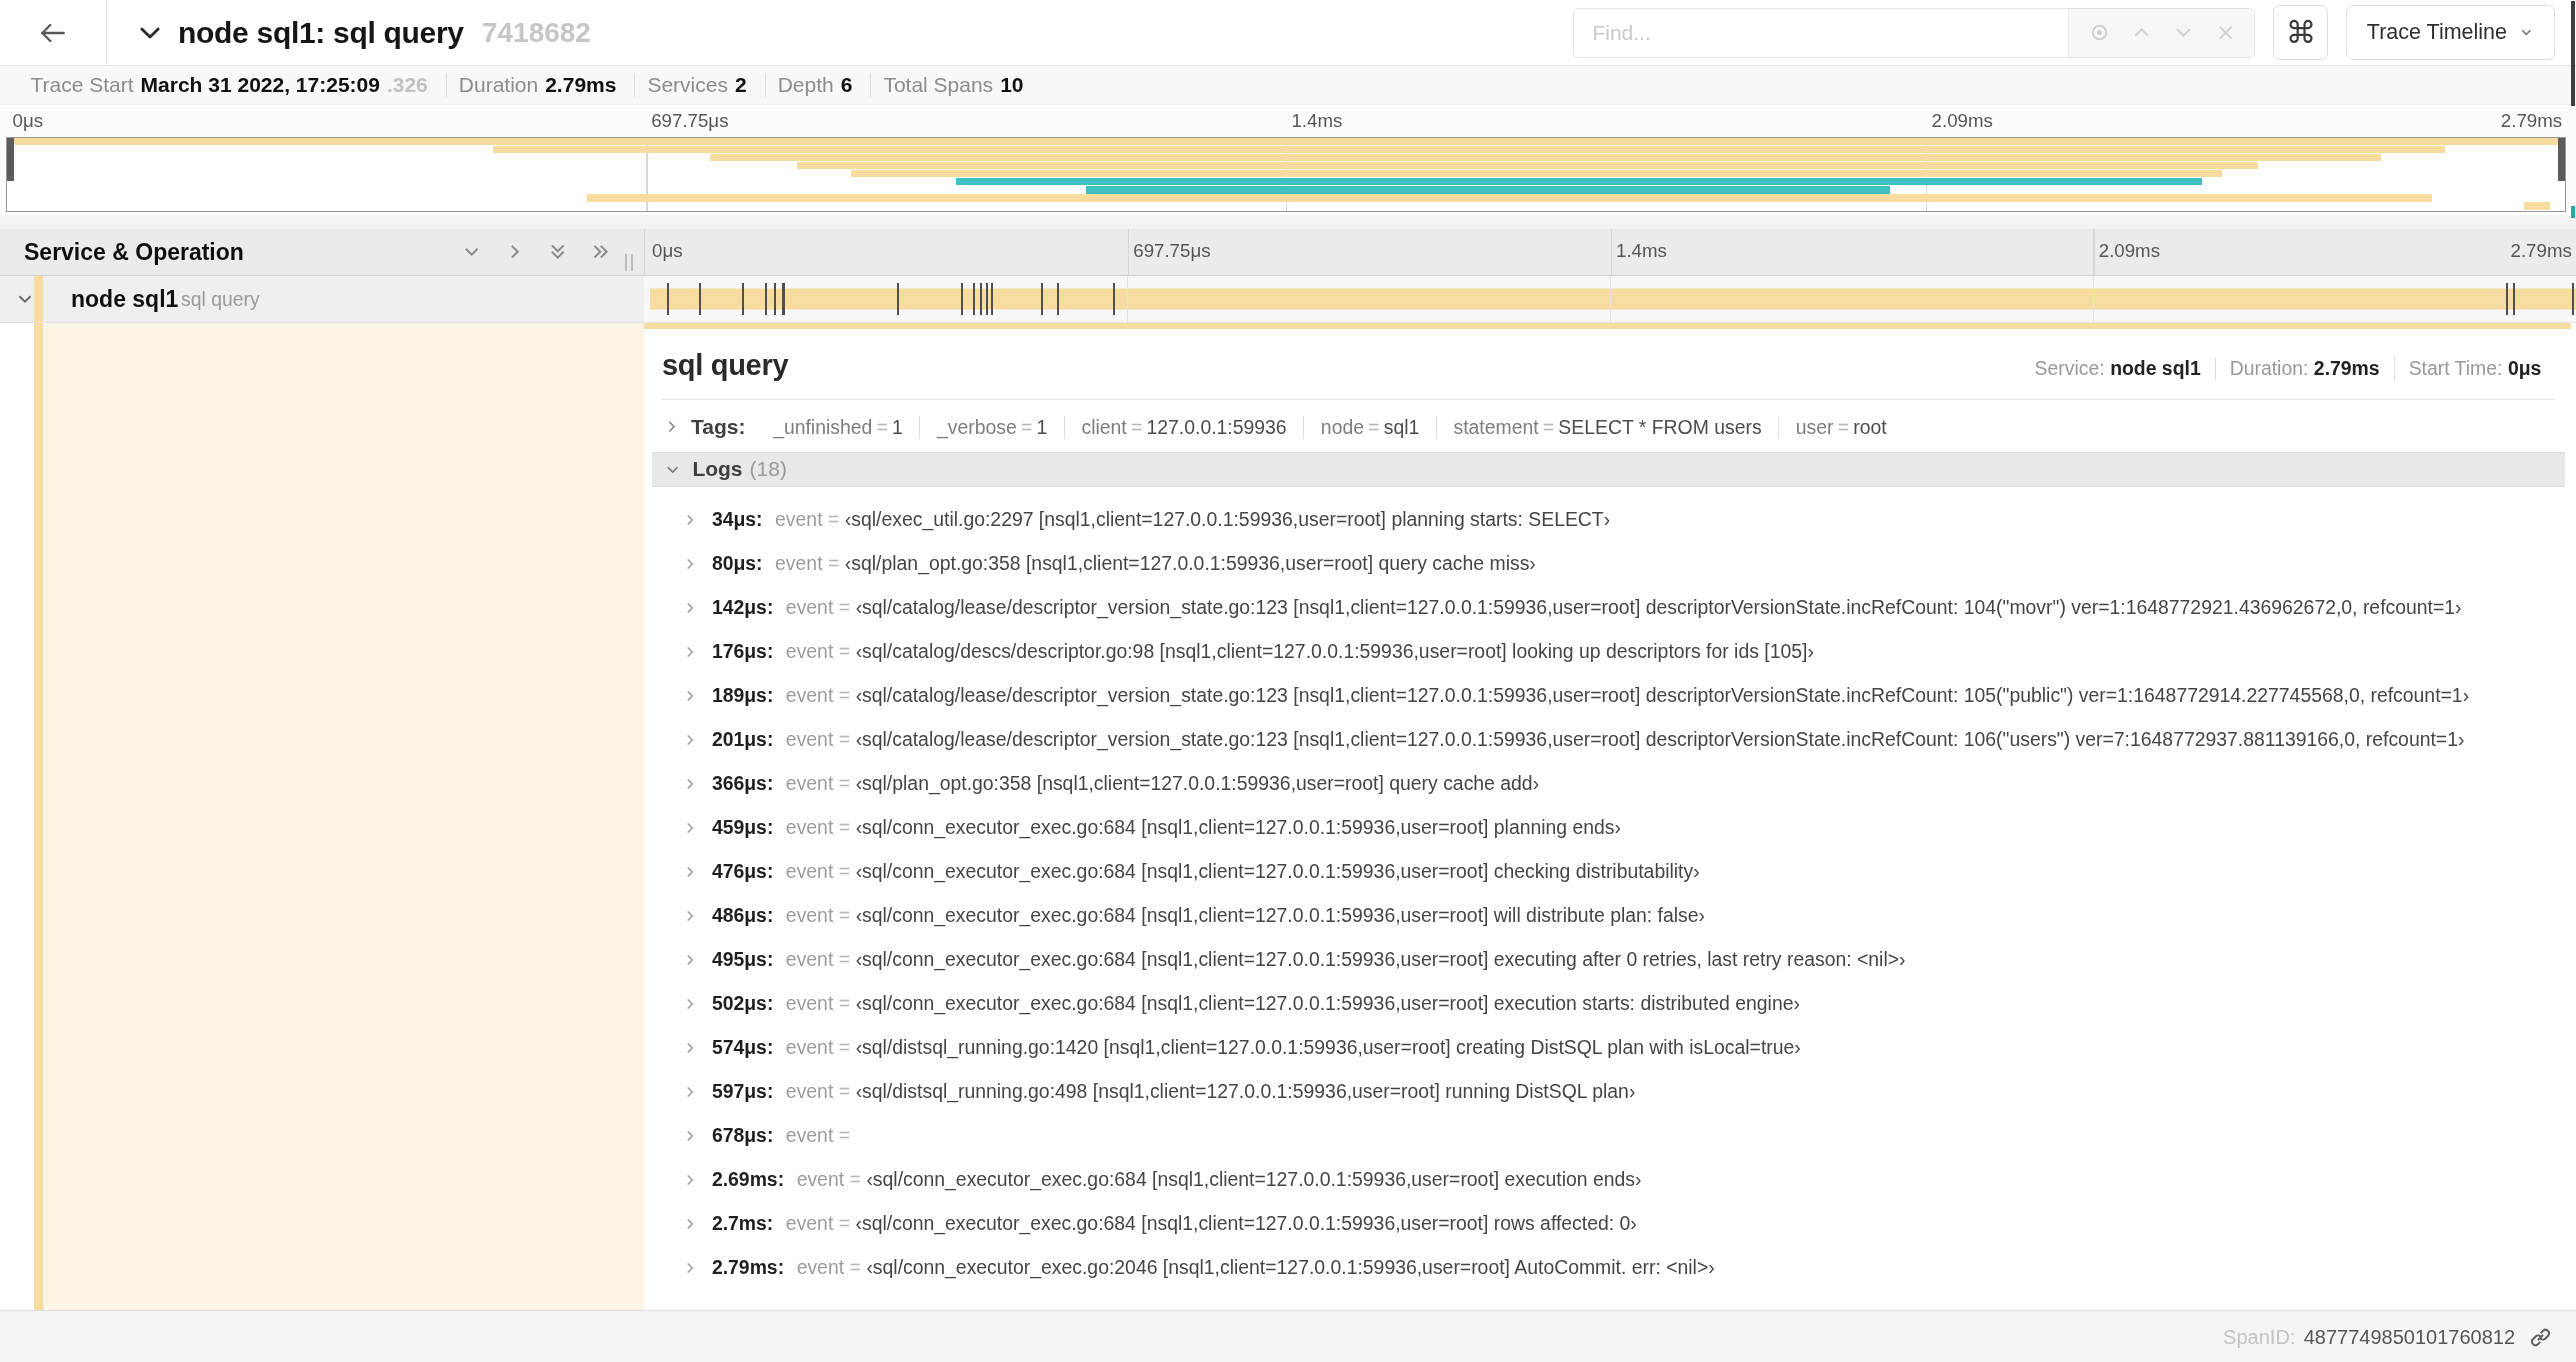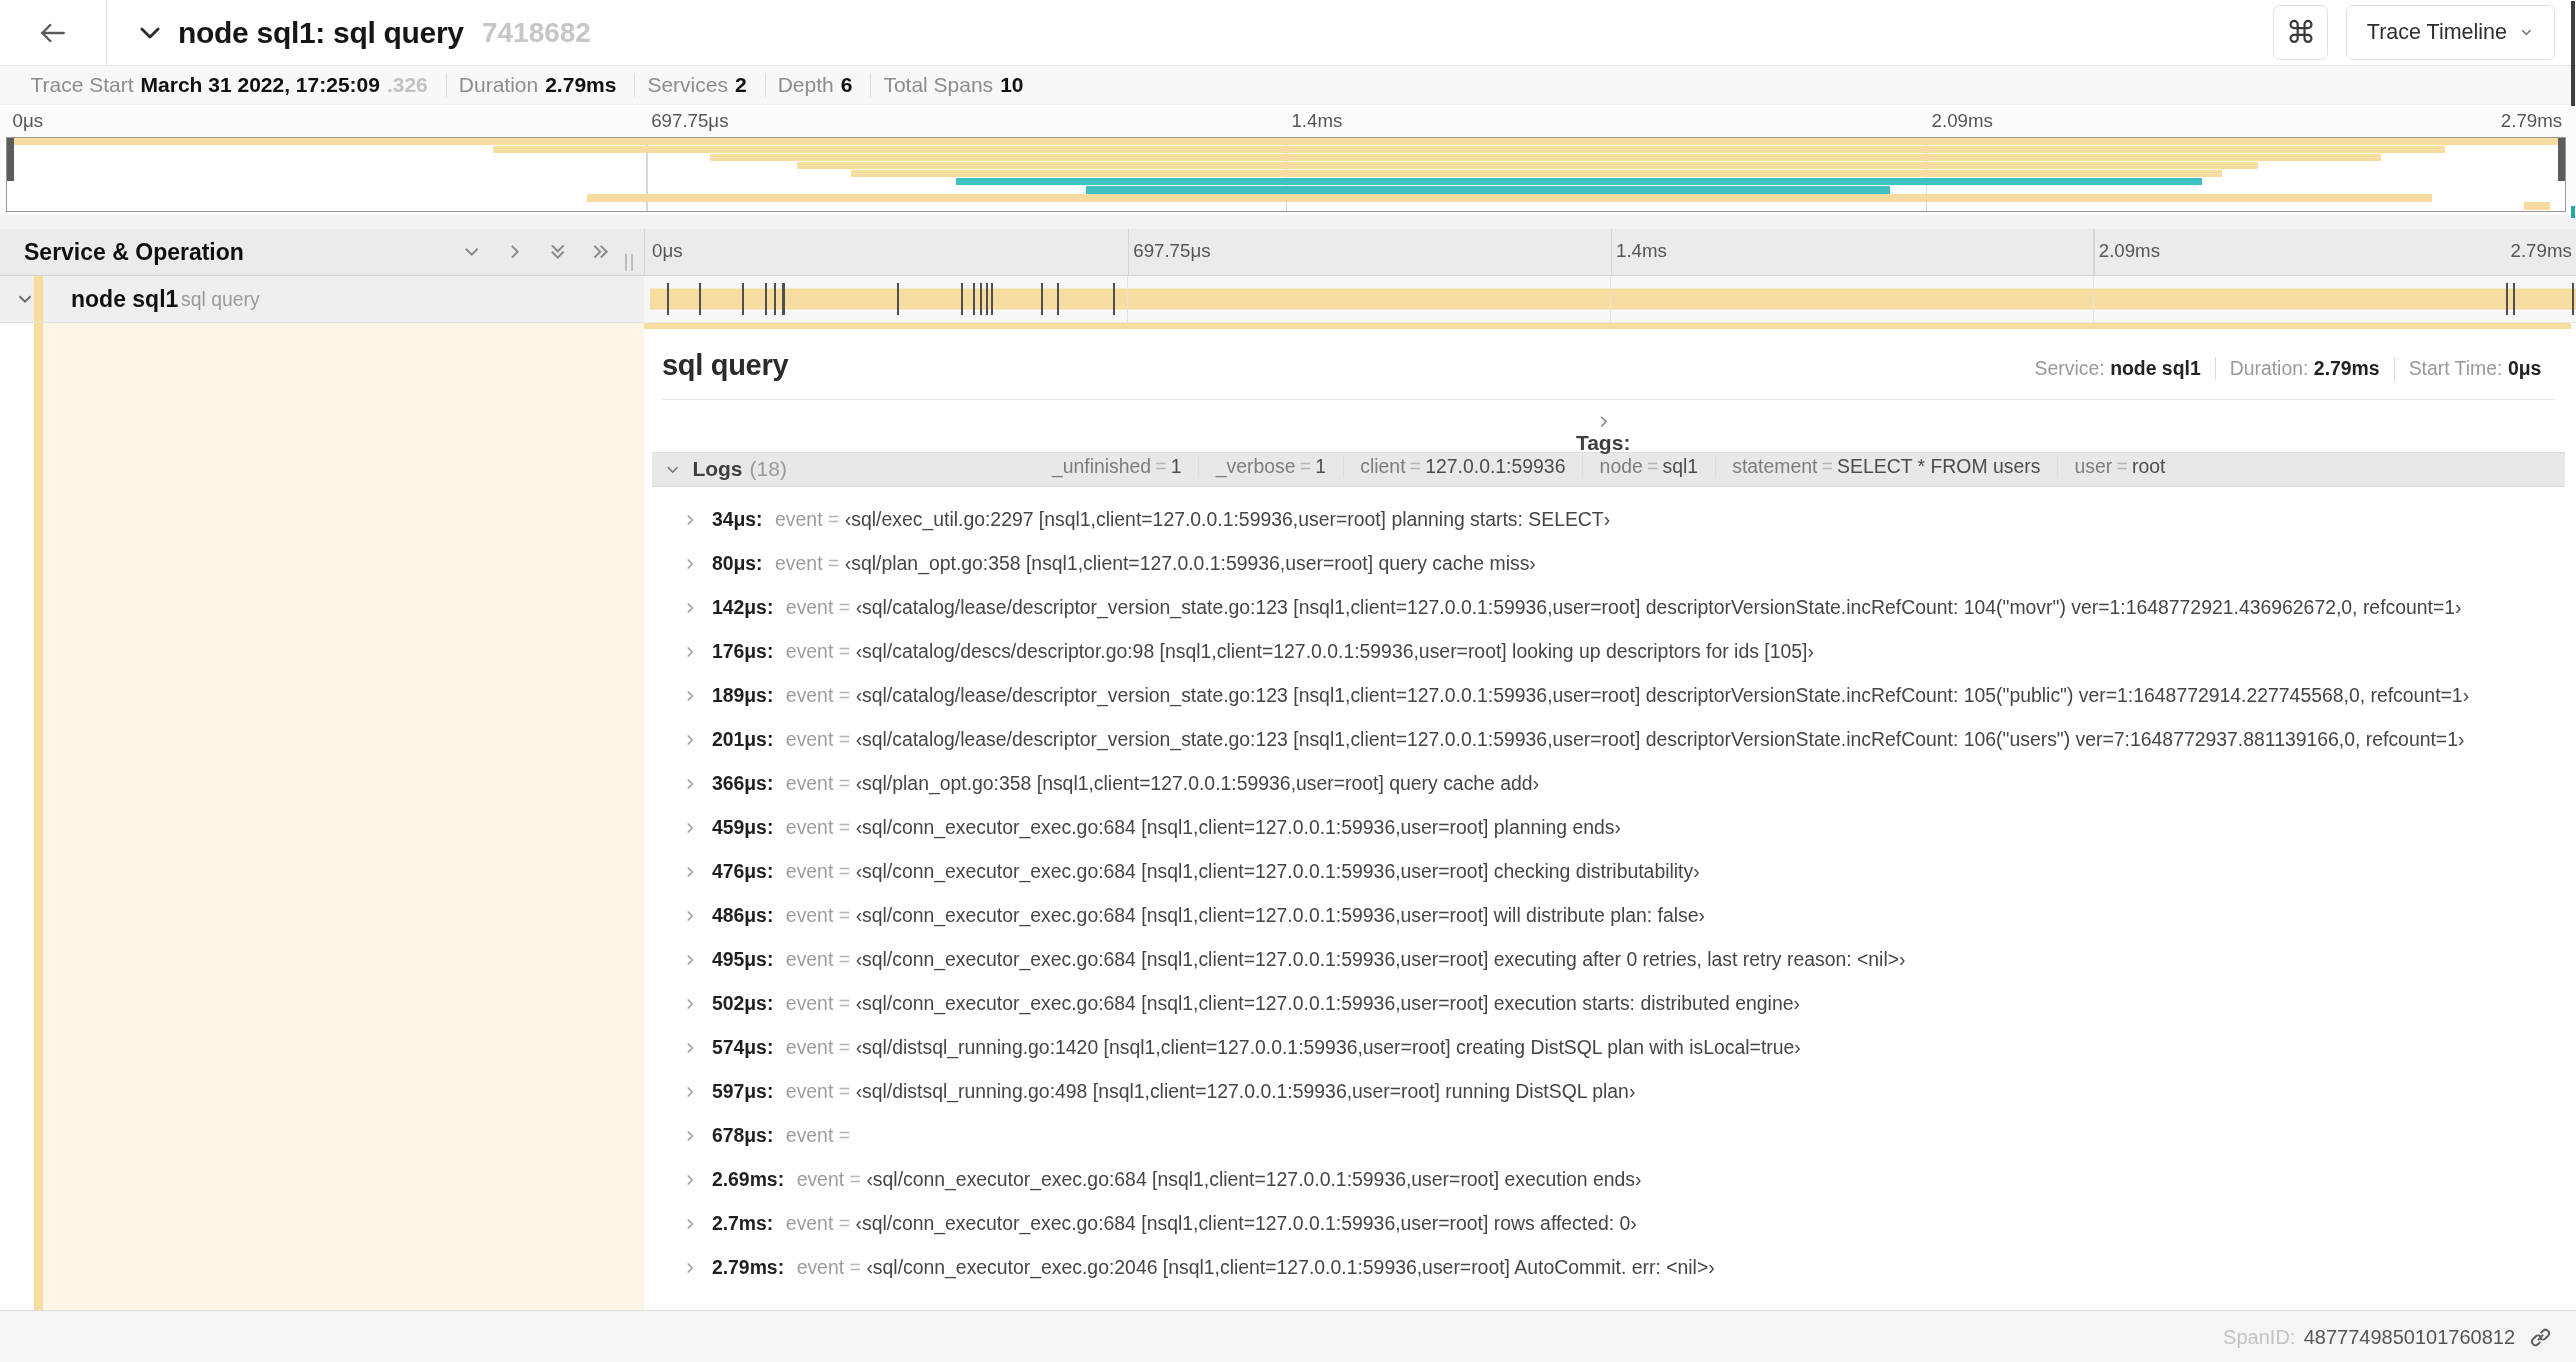--- a/index.html
+++ b/index.html
@@ -158,6 +158,32 @@
     <span class="trace-id">7418682</span>
   </div>
   <div class="top-controls">
+    <div class="find-box">
+      <input type="text" placeholder="Find..." style="">
+      <div class="find-suffix">
+        <span>
+          <svg width="25" height="25" viewBox="0 0 24 24" fill="none" stroke="currentColor" stroke-width="1.8">
+              <circle cx="12" cy="12" r="6.5"></circle>
+              <circle cx="12" cy="12" r="1.6" fill="currentColor"></circle>
+            </svg>
+        </span>
+        <span>
+          <svg width="25" height="25" viewBox="0 0 24 24" fill="none" stroke="currentColor" stroke-width="2">
+              <polyline points="6 15 12 9 18 15"></polyline>
+            </svg>
+        </span>
+        <span>
+          <svg width="25" height="25" viewBox="0 0 24 24" fill="none" stroke="currentColor" stroke-width="2">
+              <polyline points="6 9 12 15 18 9"></polyline>
+            </svg>
+        </span>
+        <span>
+          <svg width="23.5" height="23.5" viewBox="0 0 24 24" fill="none" stroke="currentColor" stroke-width="2">
+              <path d="M6 6l12 12M18 6L6 18"></path>
+            </svg>
+        </span>
+      </div>
+    </div>
     <div class="sq-btn">
       <span>⌘</span>
     </div>

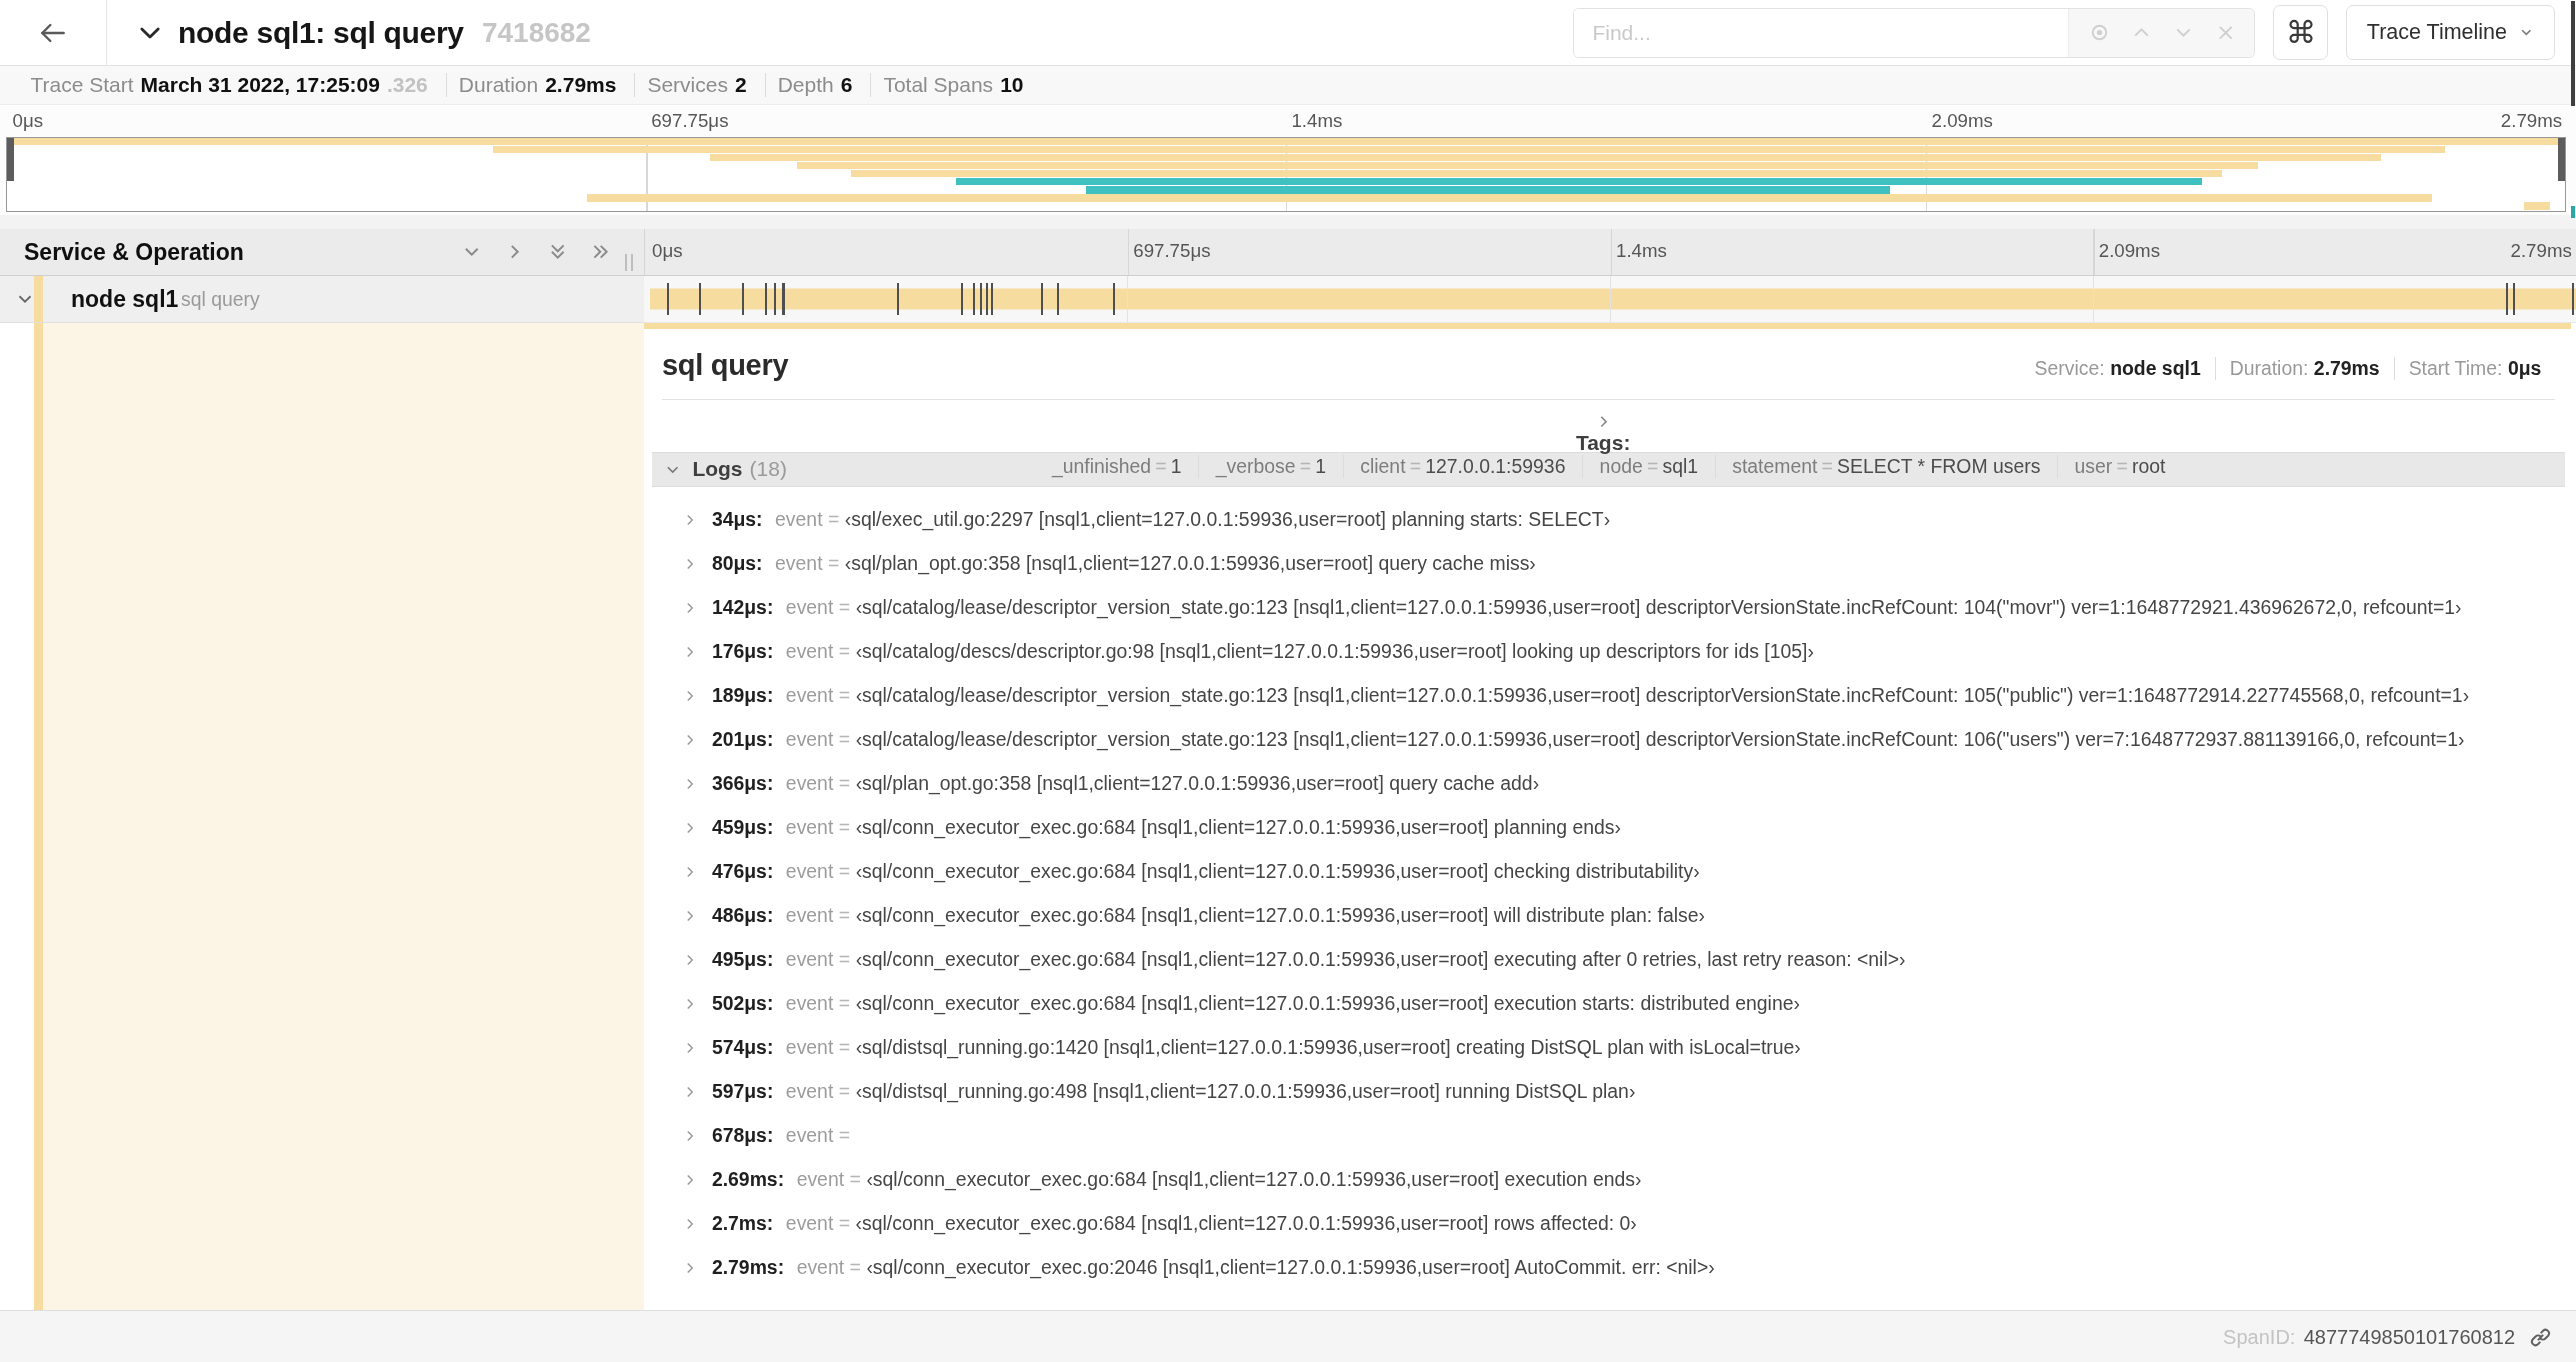--- a/index.html
+++ b/index.html
@@ -103,7 +103,7 @@
   .ov-item + .ov-item { border-left:0.7px solid #dcdcdc; }
   .ov-item b { color:#222; margin-left:5.5px; }
   .d-divider { height:0.7px; background:#e2e2e2; margin-top:16.6px; }
-  .tags-row { display:flex; align-items:center; margin-top:12.5px; font-size:19.4px; height:30.5px; cursor:pointer;flex-direction:column; }
+  .tags-row { display:flex; align-items:center; margin-top:12.5px; font-size:19.4px; height:30.5px; cursor:pointer; }
   .tags-arrow { color:#8a8a8a; margin-right:9.7px; display:flex; }
   .tags-label { font-weight:bold; color:#3f3f3f; font-size:21px; margin-right:11px; }
   .tag-pill { padding:0 16.6px; white-space:nowrap; }

